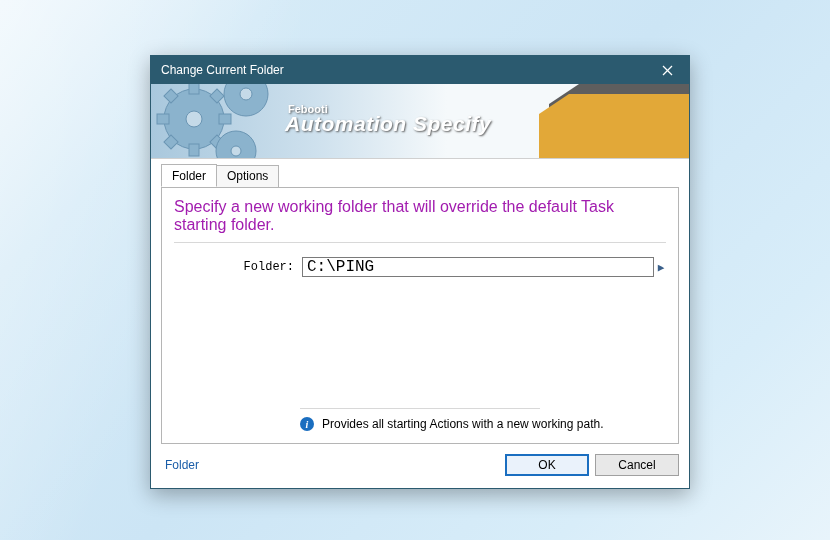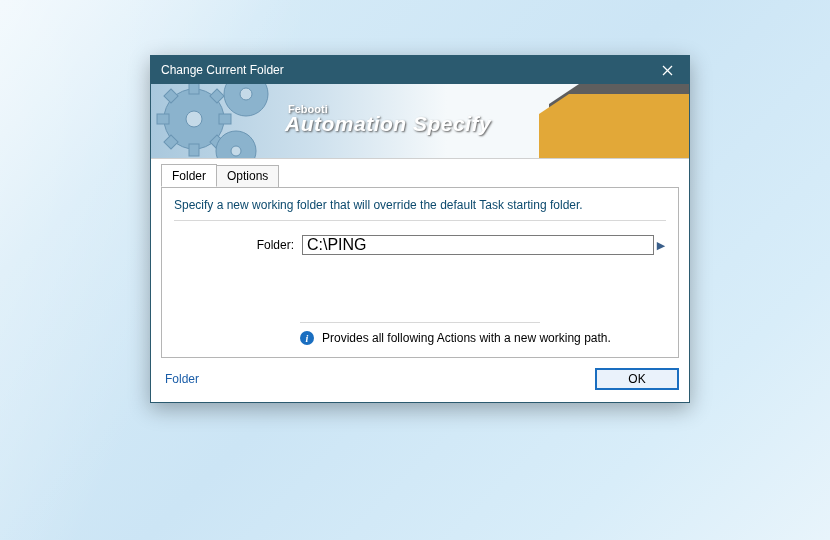--- a/index.html
+++ b/index.html
@@ -25,7 +25,7 @@
       left: 150px;
       top: 55px;
       width: 540px;
-      height: 348px;
+      height: 434px;
       background: #fff;
       border: 1px solid #2b5a6f;
       box-shadow: 0 6px 20px rgba(0,0,0,0.3);

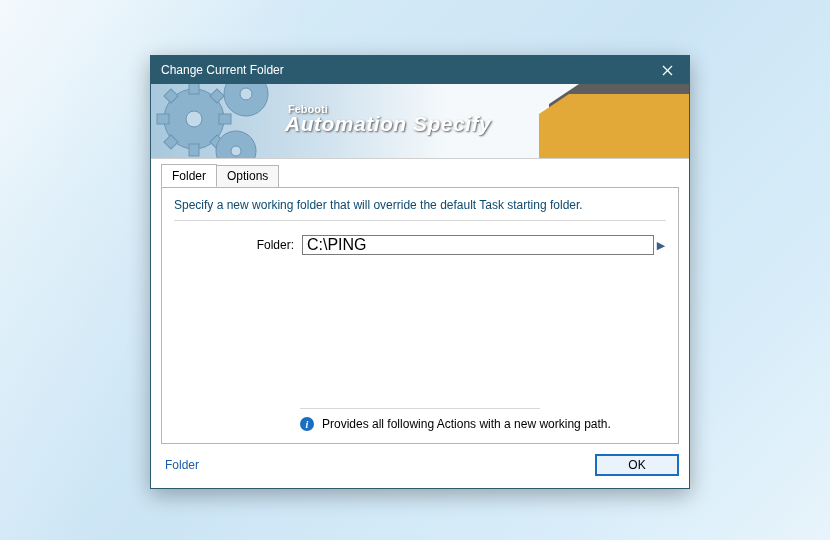--- a/index.html
+++ b/index.html
@@ -128,8 +128,8 @@
       flex-direction: column;
     }
     .desc {
-      font-size: 12px;
-      color: #0c4a6e;
+      font-size: 16px;
+      color: #a21caf;
       margin-bottom: 8px;
     }
     .sep {

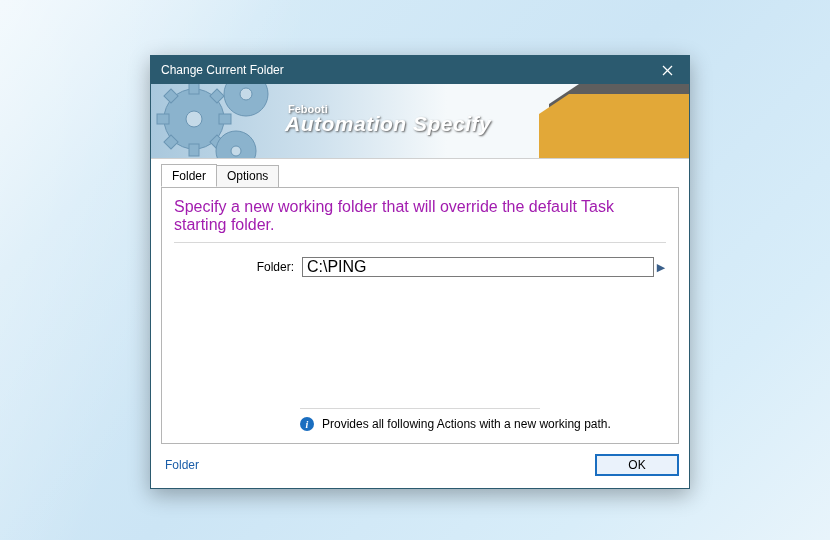--- a/index.html
+++ b/index.html
@@ -140,6 +140,7 @@
       display: flex;
       align-items: center;
       margin-bottom: 6px;
+      font-family: Liberation Mono, monospace;
     }
     .fieldlabel {
       width: 128px;

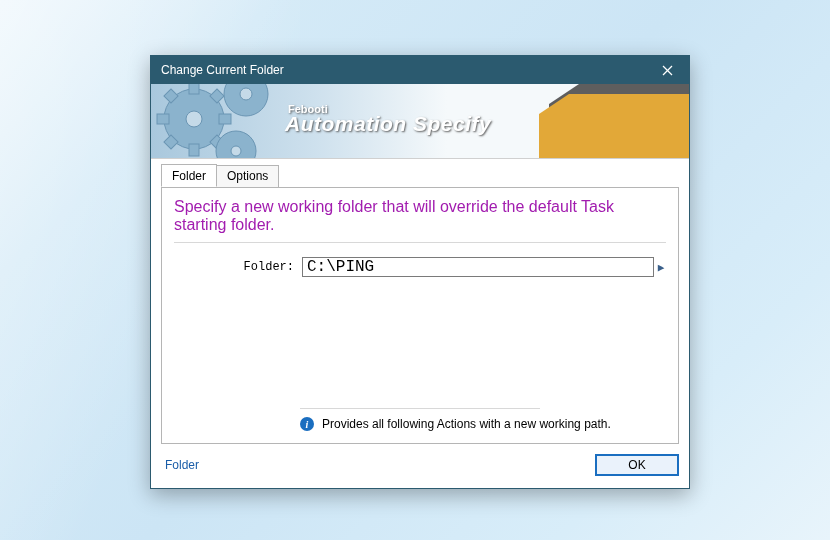--- a/index.html
+++ b/index.html
@@ -278,7 +278,7 @@
       <div class="sep2"></div>
       <div class="hint">
         <span class="info-icon">i</span>
-        <span>Provides all following Actions with a new working path.</span>
+        <span>Provides all starting Actions with a new working path.</span>
       </div>
     </div>
   </div>

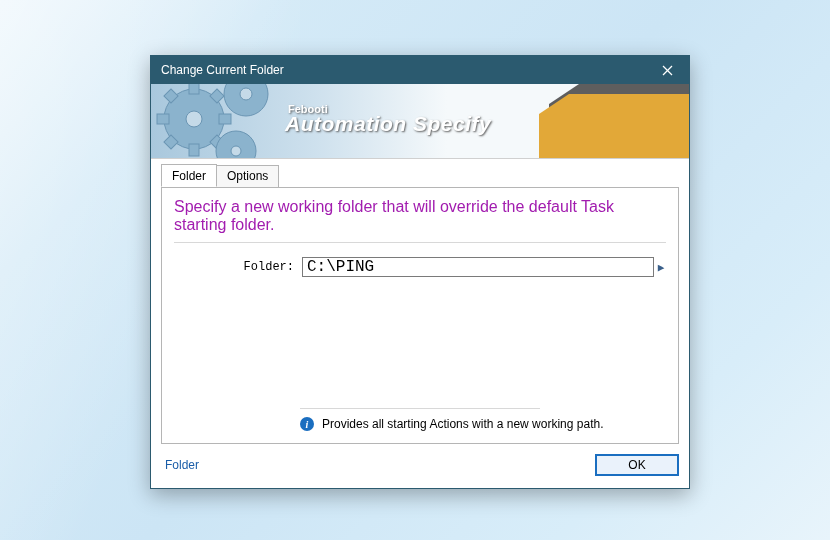--- a/index.html
+++ b/index.html
@@ -287,6 +287,7 @@
     <span class="footer-link">Folder</span>
     <span class="footer-spacer"></span>
     <button class="btn primary">OK</button>
+    <button class="btn">Cancel</button>
   </div>
 
 </div>

